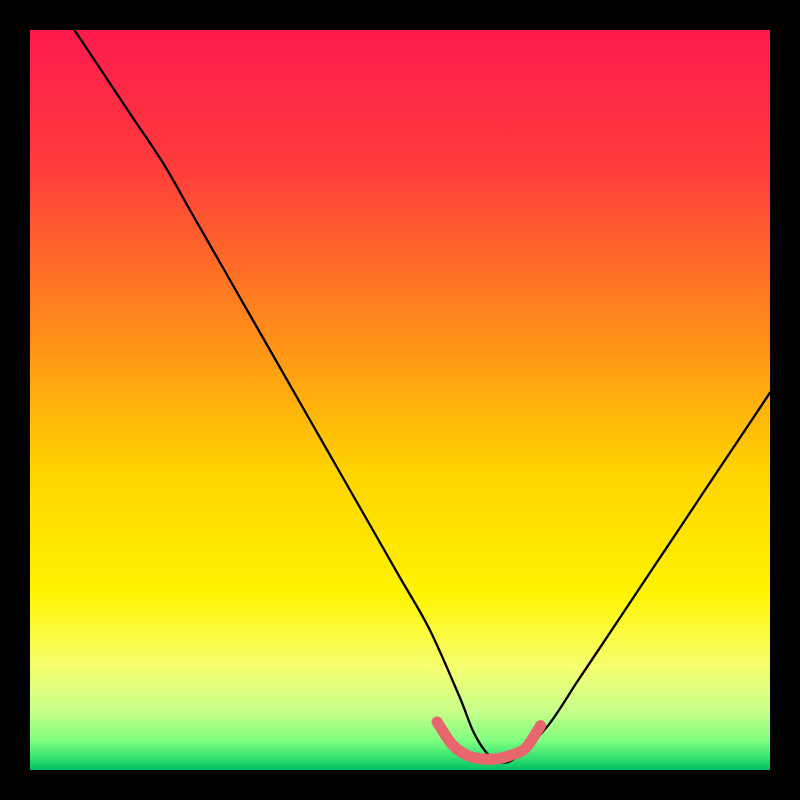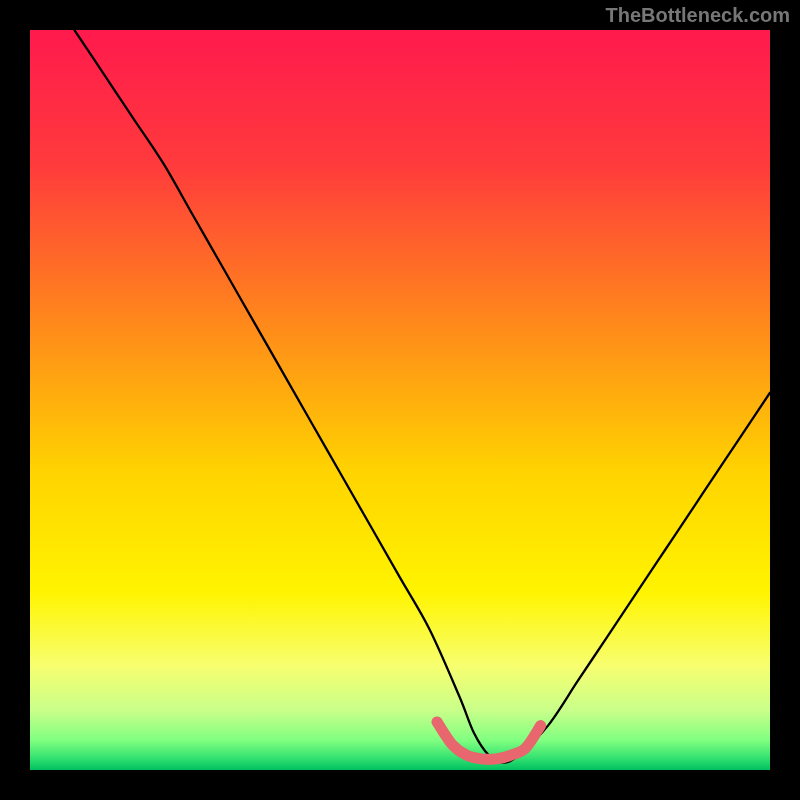--- a/index.html
+++ b/index.html
@@ -51,7 +51,6 @@
 <body>
 
 <div class="container">
-  <div class="attribution">TheBottleneck.com</div>
   <div class="plot-area">
     <svg width="740" height="740" viewBox="0 0 740 740">
       <defs>

